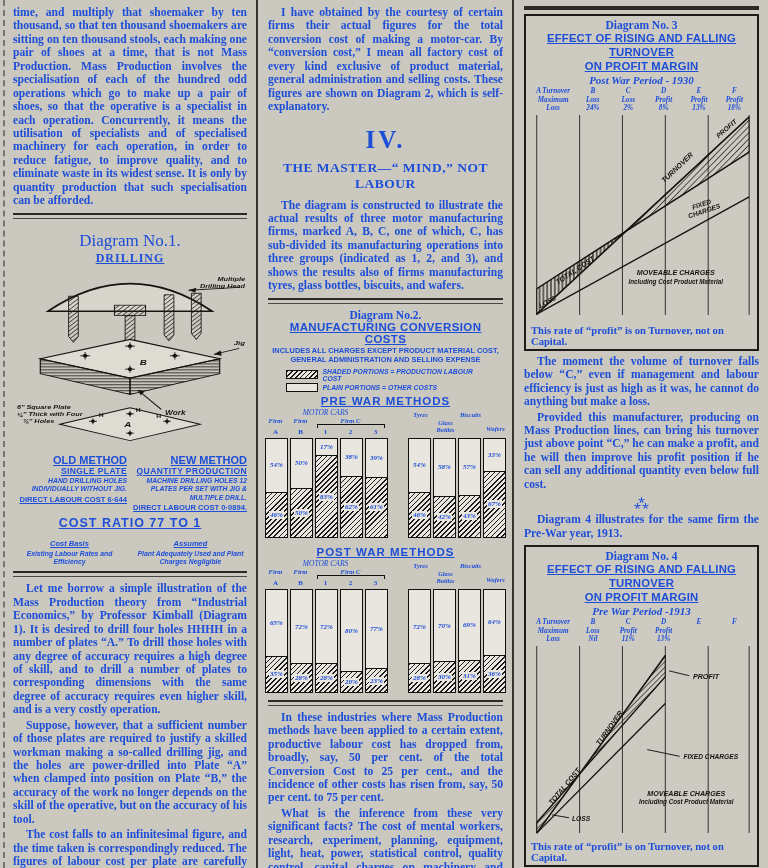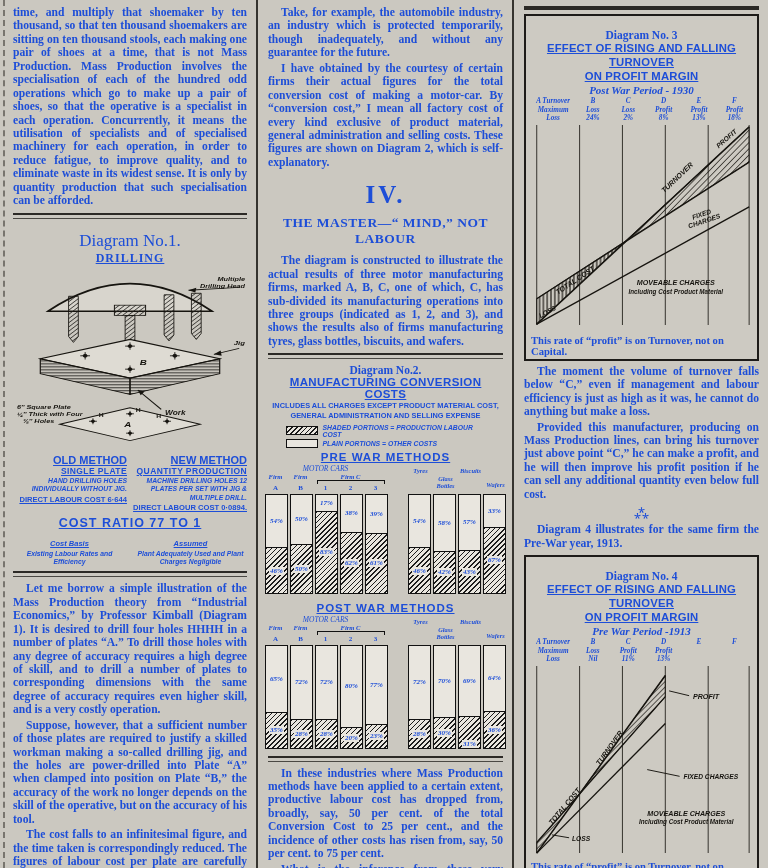--- a/index.html
+++ b/index.html
@@ -195,7 +195,6 @@
   </div>
 
   <div class="col col2">
-    <p>Take, for example, the automobile industry, an industry which is protected temporarily, though inadequately, and without any guarantee for the future.</p>
     <p>I have obtained by the courtesy of certain firms their actual figures for the total conversion cost of making a motor-car.  By “conversion cost,” I mean all factory cost of every kind exclusive of product material, general administration and selling costs. These figures are shown on Diagram 2, which is self-explanatory.</p>
     <div class="secnum">IV.</div>
     <div class="masthead">THE MASTER—“ MIND,” NOT LABOUR</div>

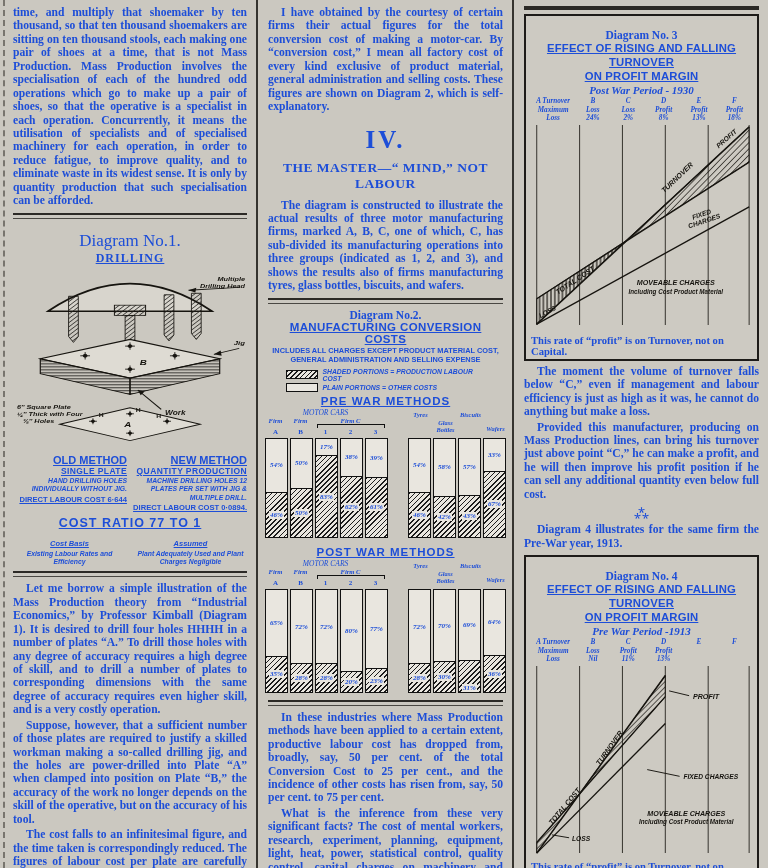--- a/index.html
+++ b/index.html
@@ -62,7 +62,7 @@
   .seg span{font:italic 700 7px "Liberation Serif",serif;}
   .seg.shaded span{background:#e9e6df;padding:0 1px;}
   
-  .dbox{border:2px solid #1d1b18;padding:13px 5px 2px;margin-bottom:4px;background:#cdcac2;}
+  .dbox{border:2px solid #1d1b18;padding:3px 5px 2px;margin-bottom:4px;background:#cdcac2;}
   .d3num{text-align:center;font-weight:bold;font-size:11.5px;}
   .d3head{text-align:center;font-family:"Liberation Sans",sans-serif;font-weight:bold;font-size:11.3px;text-decoration:underline;letter-spacing:.2px;line-height:1.25;}
   .d3period{text-align:center;font-weight:bold;font-style:italic;font-size:11px;margin:1px 0 1px;}

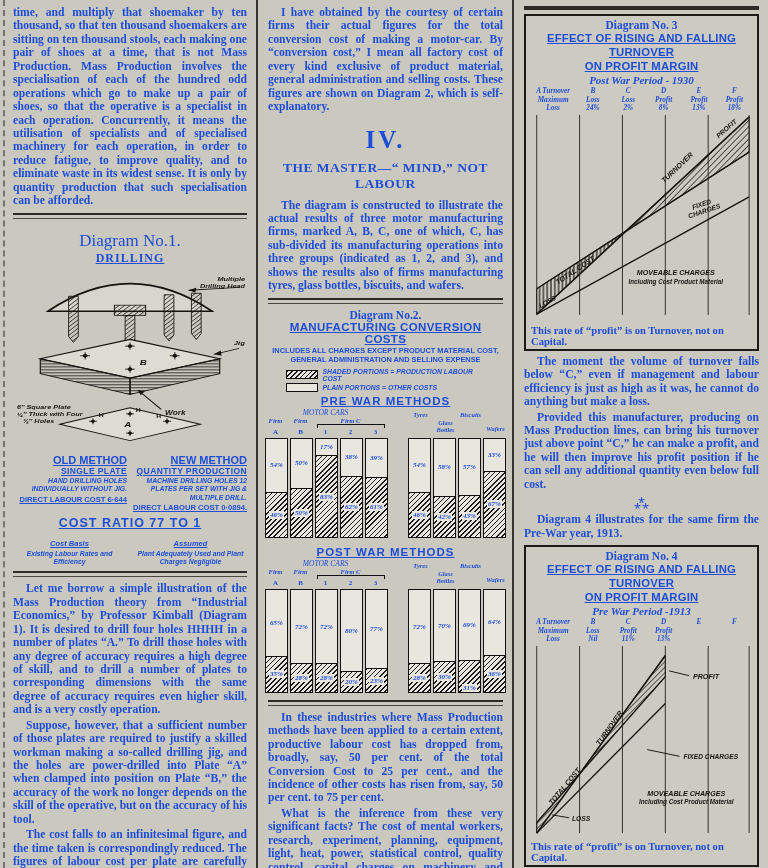--- a/index.html
+++ b/index.html
@@ -413,7 +413,7 @@
               <div class="seg plain" style="height: 69%;">
                 <span>69%</span>
               </div>
-              <div class="seg shaded" style="height: 31%; align-items: flex-end;">
+              <div class="seg shaded" style="height: 31%;">
                 <span>31%</span>
               </div>
             </div>

